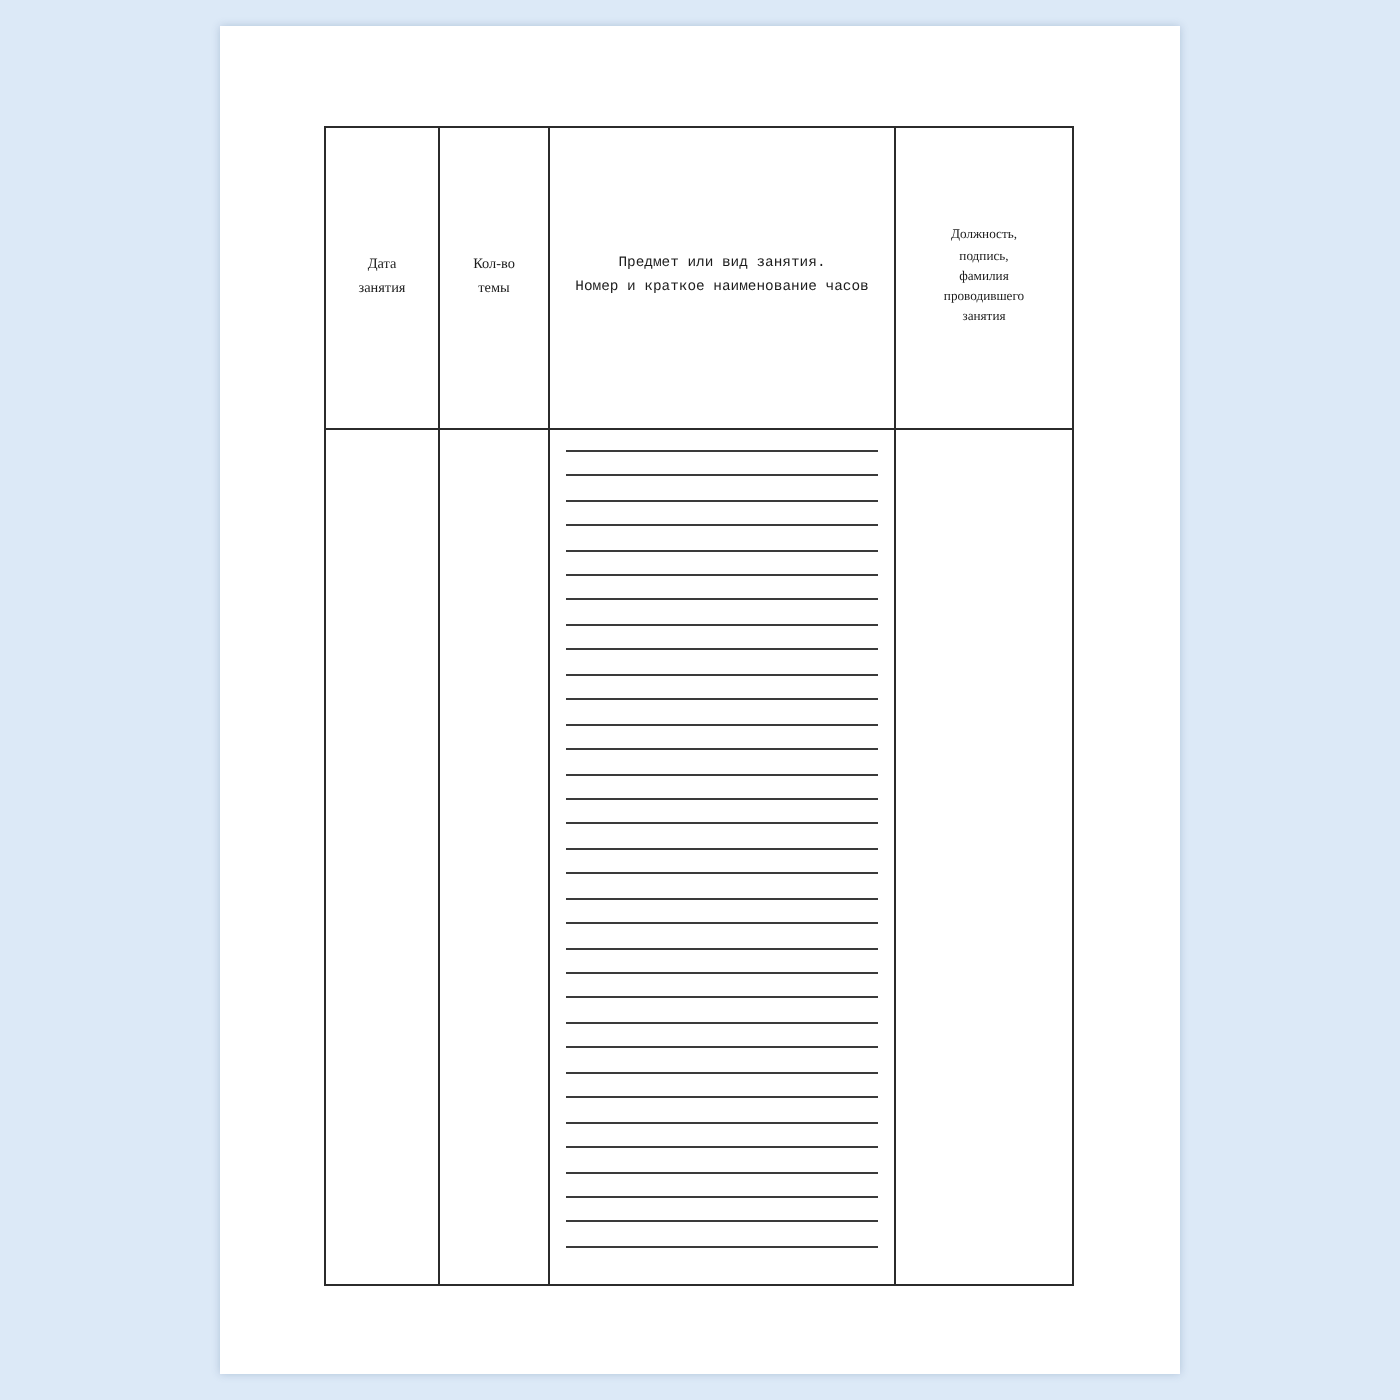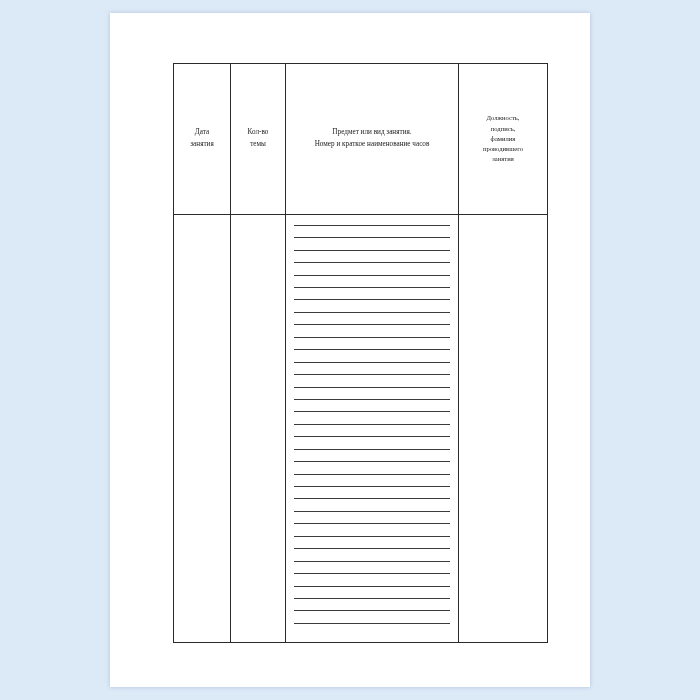--- a/index.html
+++ b/index.html
@@ -29,7 +29,7 @@
   }
   .table-wrap {
     position: absolute;
-    left: 63px;
+    left: 52px;
     top: 50px;
     width: 372px;
     height: 580px;

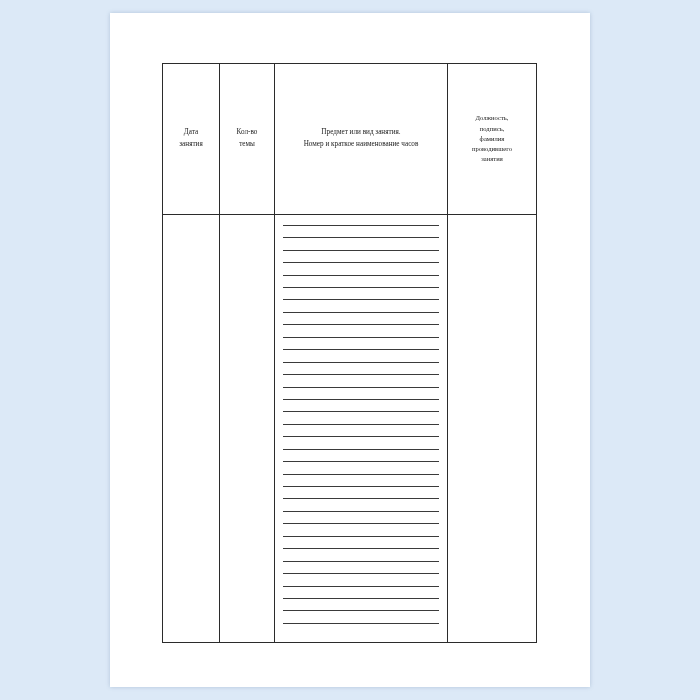--- a/index.html
+++ b/index.html
@@ -47,7 +47,7 @@
   }
   .col-date   { width: 56px; }
   .col-hours  { width: 54px; }
-  .col-subject{ width: 172px; }
+  .col-subject{ width: 172px; font-family: Liberation Mono, monospace; }
   .col-signer { width: 88px; }
 
   .head-row td {

